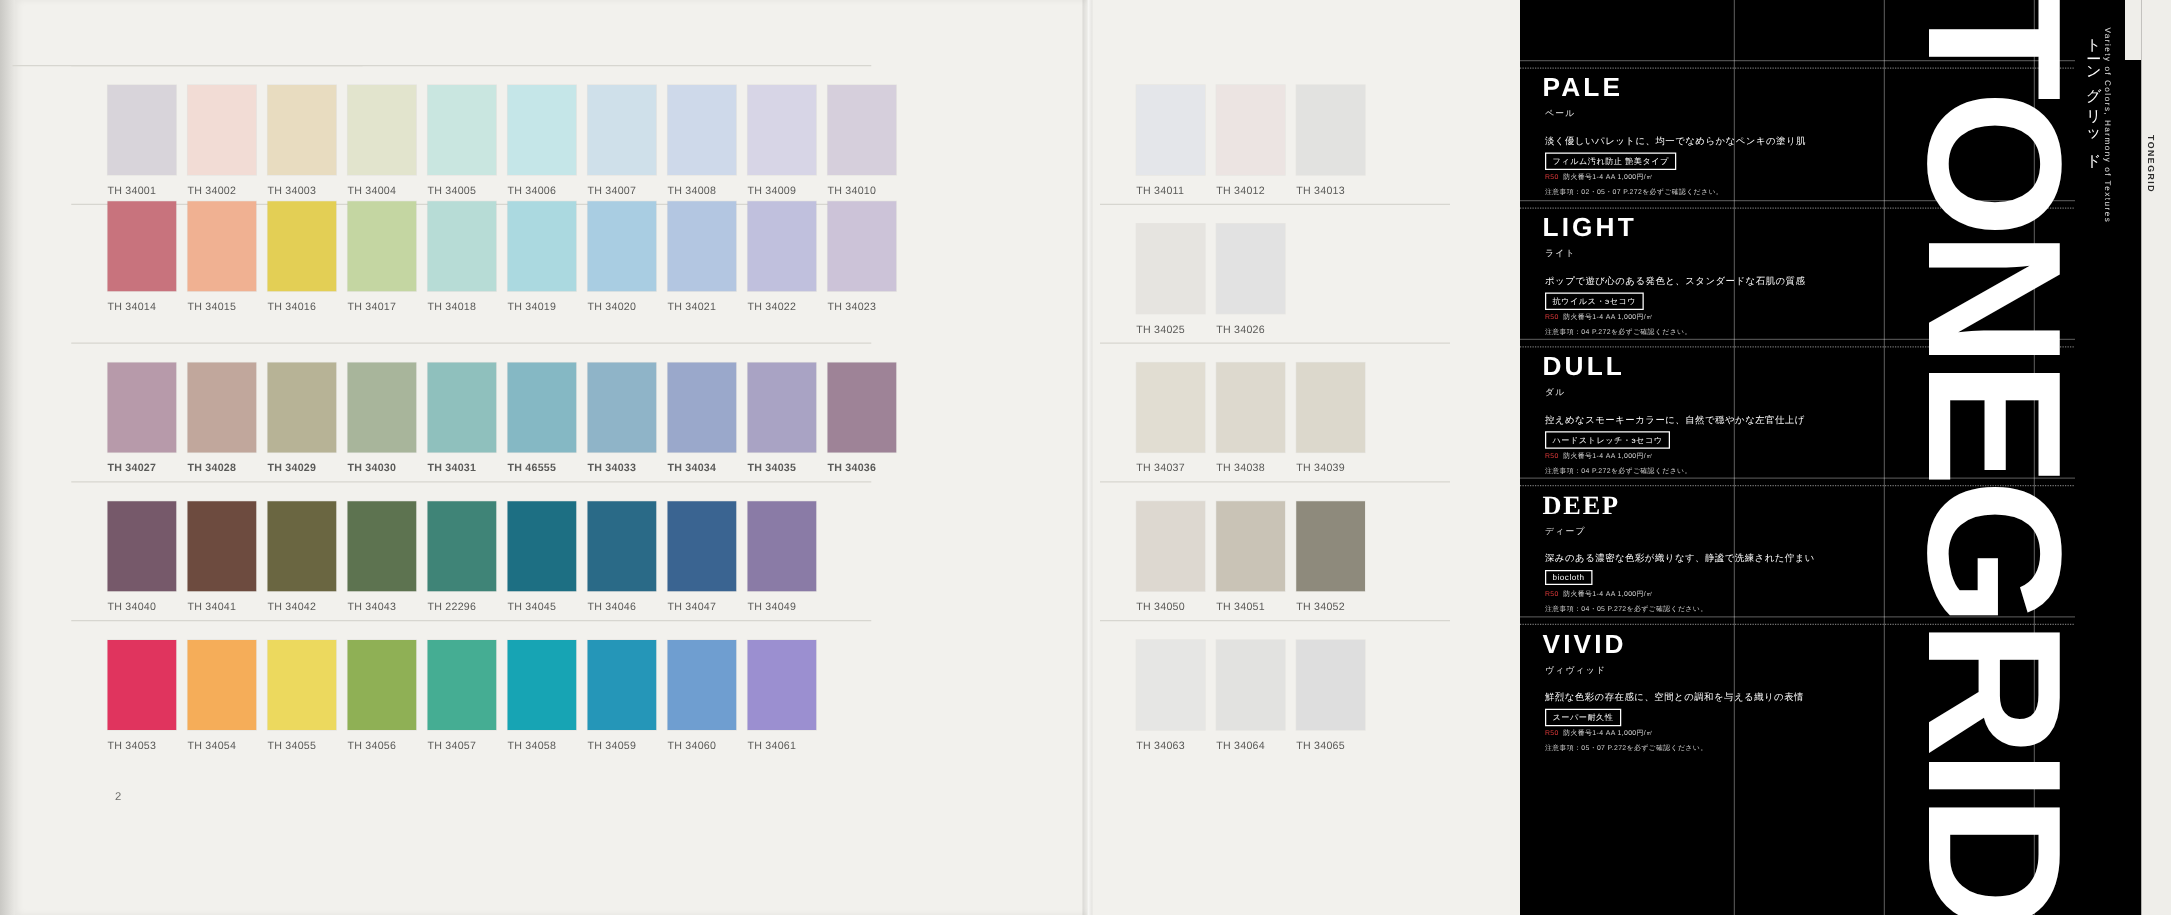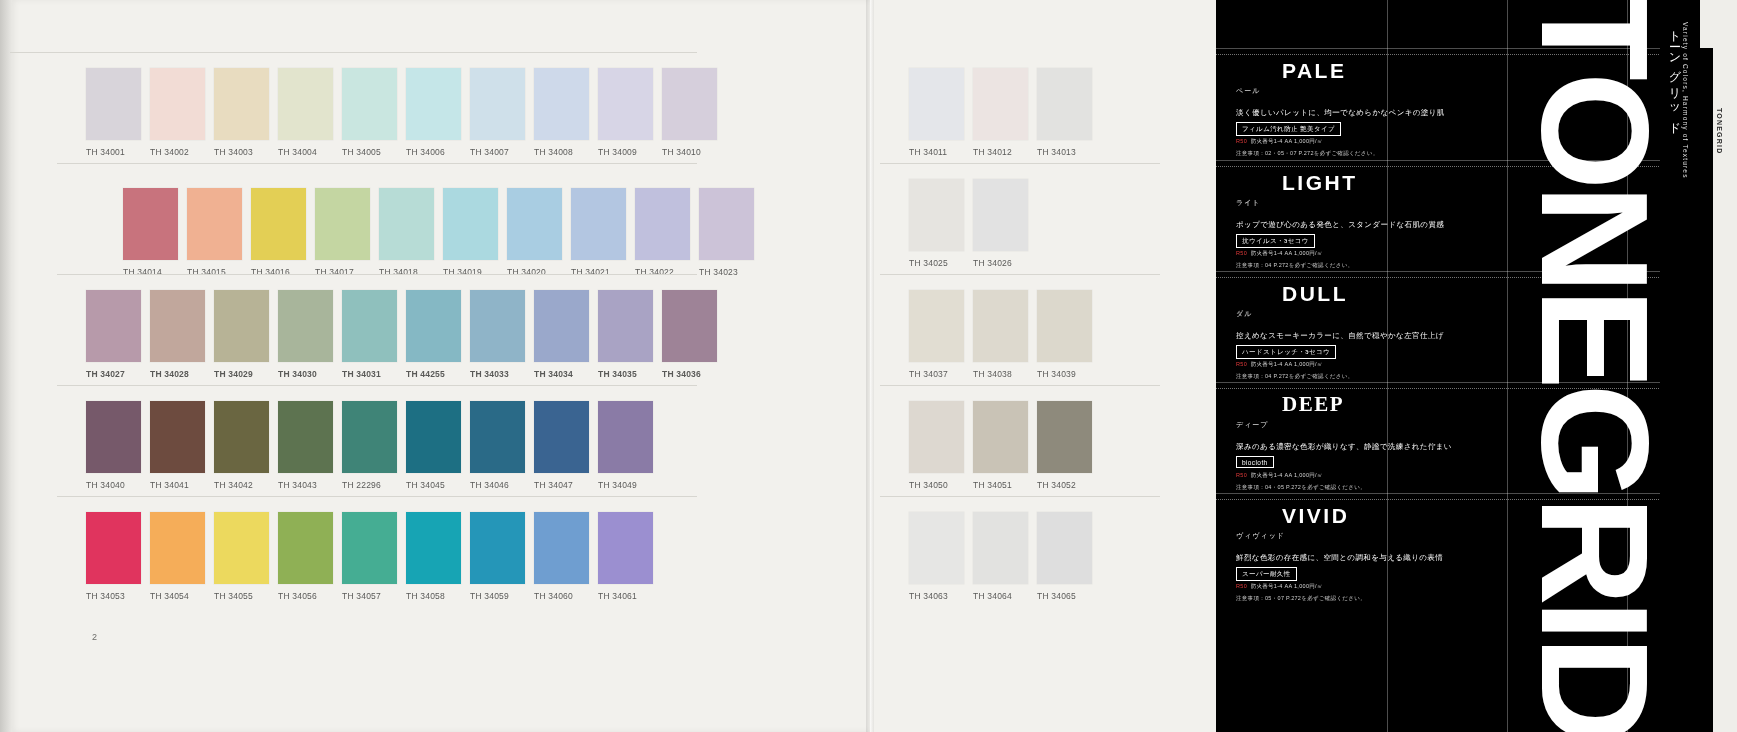--- a/index.html
+++ b/index.html
@@ -71,7 +71,7 @@
   .sec{position:absolute;left:0;width:521px;color:#fff;}
   .sec-title{
     position:absolute;left:18px;font-size:21px;font-weight:bold;
-    letter-spacing:2.5px;color:#fff;line-height:1;margin-left:48px;
+    letter-spacing:2.5px;color:#fff;line-height:1;
   }
   .sec-title.serif{font-family:"Liberation Serif", serif;letter-spacing:1.5px;}
   .sec-kana{position:absolute;left:20px;font-size:7px;color:#e6e6e6;letter-spacing:1px;}

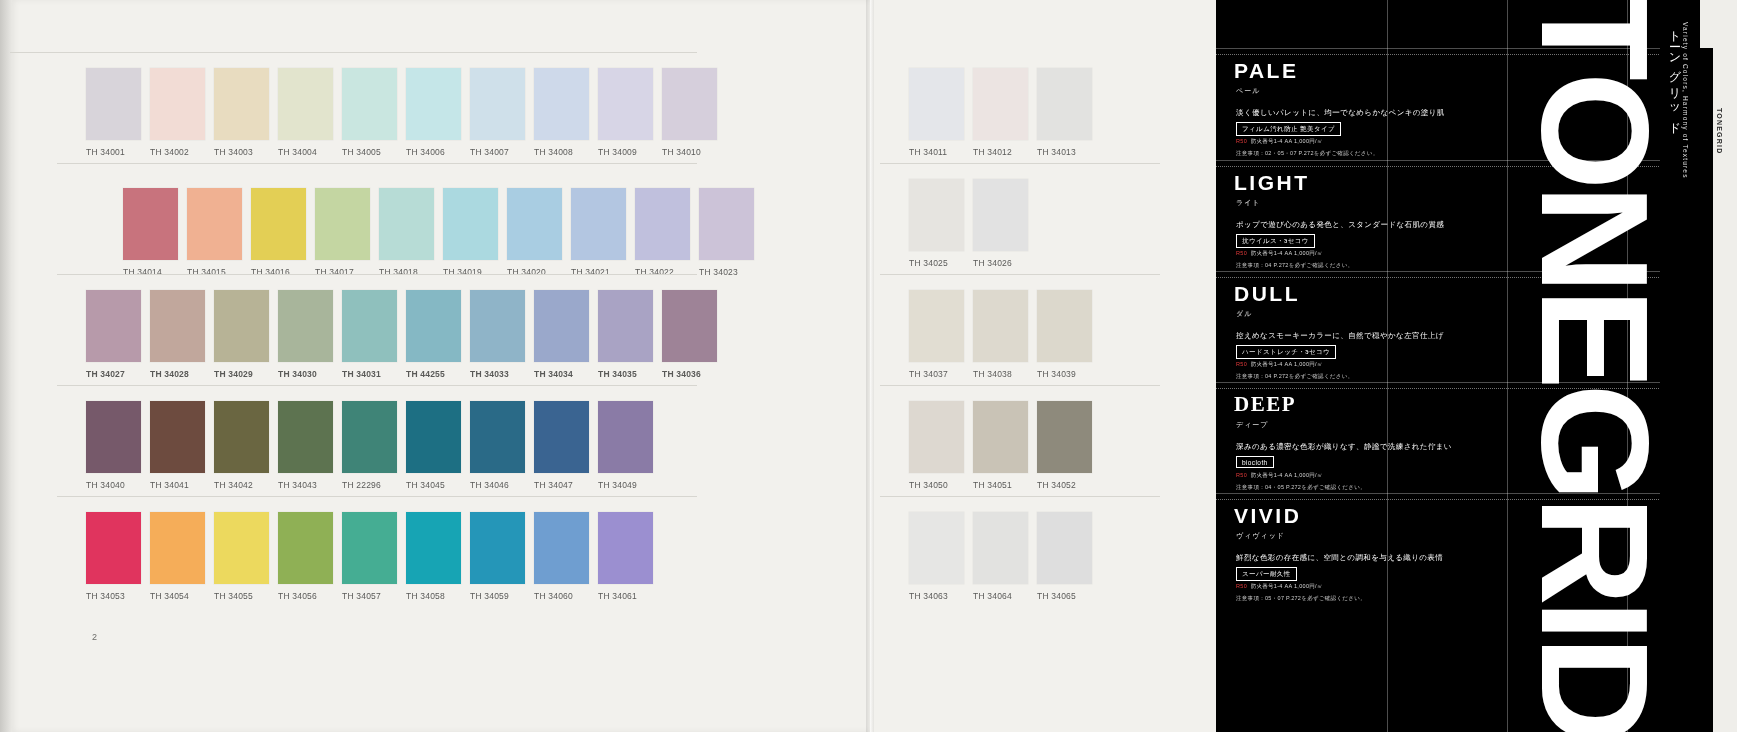--- a/index.html
+++ b/index.html
@@ -179,7 +179,7 @@
       </div>
       <div class="rowline" style="top: 163px;"></div>
       <div class="rowline" style="left: 880px; width: 280px; top: 163px;"></div>
-      <div class="swatches" style="top: 188px; position: absolute; margin-left: 37px;">
+      <div class="swatches" style="top: 161px; position: absolute;">
         <div class="cell">
           <div class="sw tex-stucco" style="--c:#c8737d;background-color:#c8737d"></div>
           <div class="lbl">TH 34014</div>

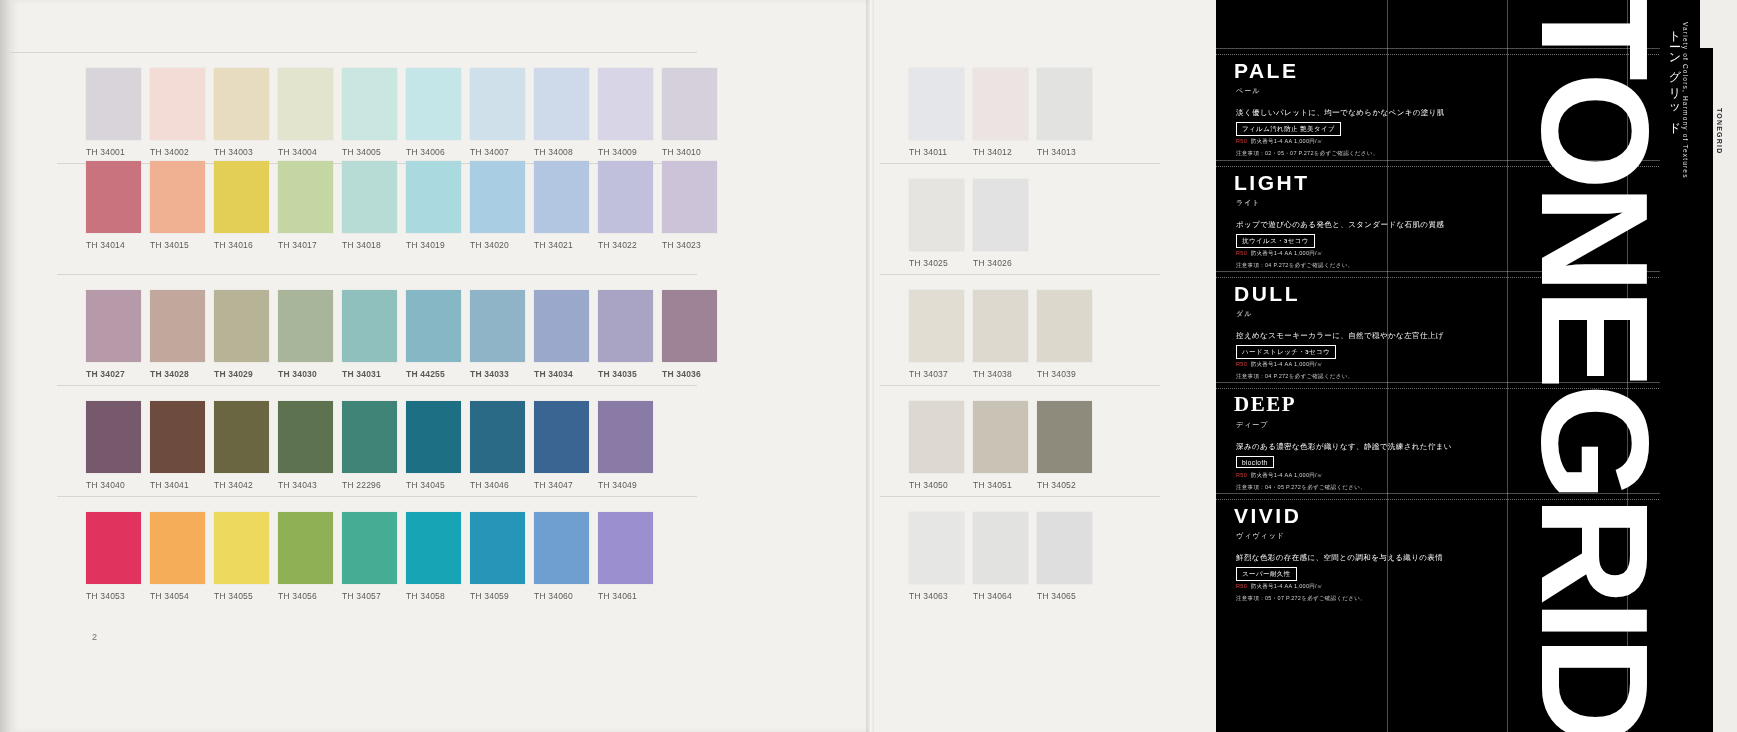--- a/index.html
+++ b/index.html
@@ -246,7 +246,7 @@
         </div>
         <div class="cell">
           <div class="sw tex-stucco" style="--c:#85b8c4;background-color:#85b8c4"></div>
-          <div class="lbl">TH 44255</div>
+          <div class="lbl">TH 46555</div>
         </div>
         <div class="cell">
           <div class="sw tex-stucco" style="--c:#8fb4c8;background-color:#8fb4c8"></div>

